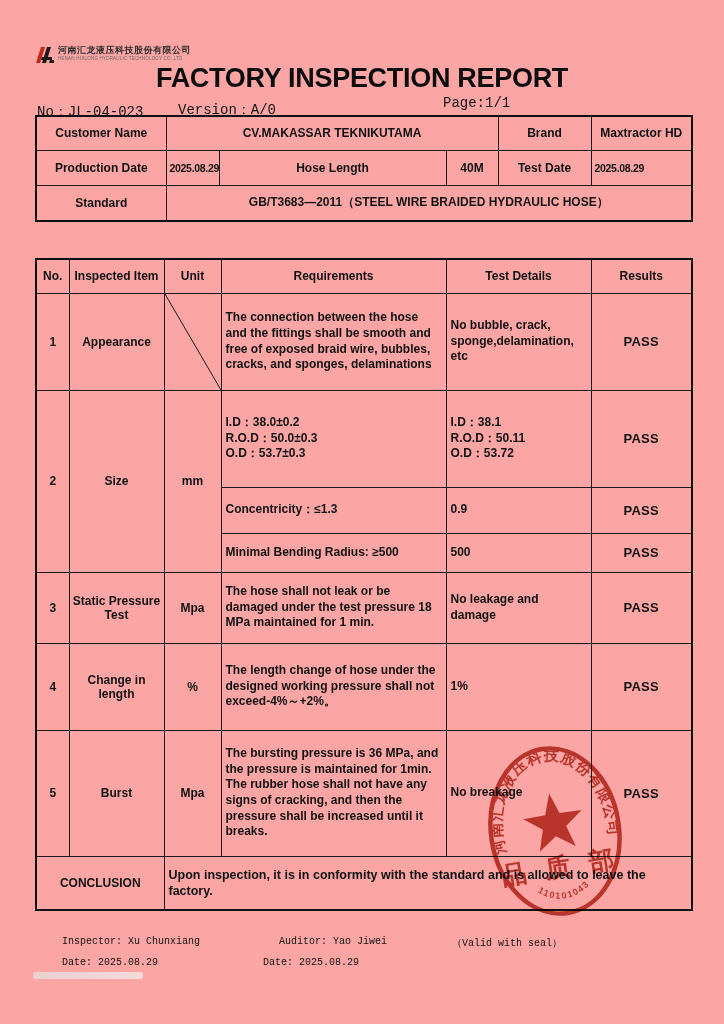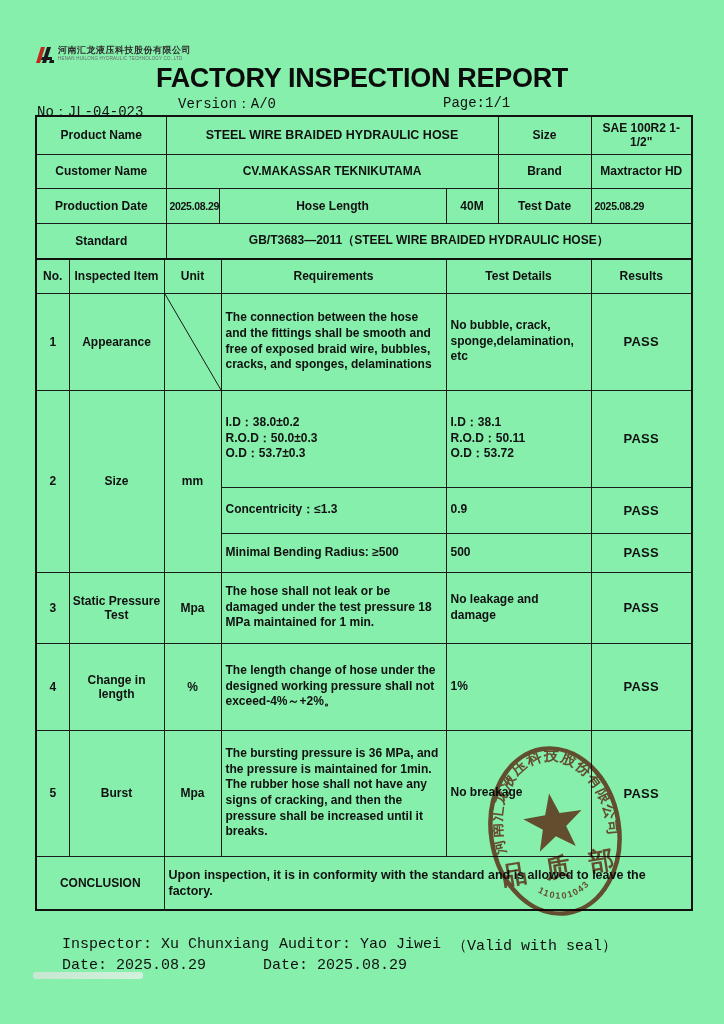--- a/index.html
+++ b/index.html
@@ -3,7 +3,7 @@
 <meta charset="utf-8">
 <style>
   html,body{margin:0;padding:0;background:#ffffff;}
-  .page{position:relative;width:724px;height:1024px;background:#86efac;overflow:hidden;
+  .page{position:relative;width:724px;height:1024px;background:#fca5a5;overflow:hidden;
         font-family:"Liberation Sans",sans-serif;color:#1a1a1a;}
 
   

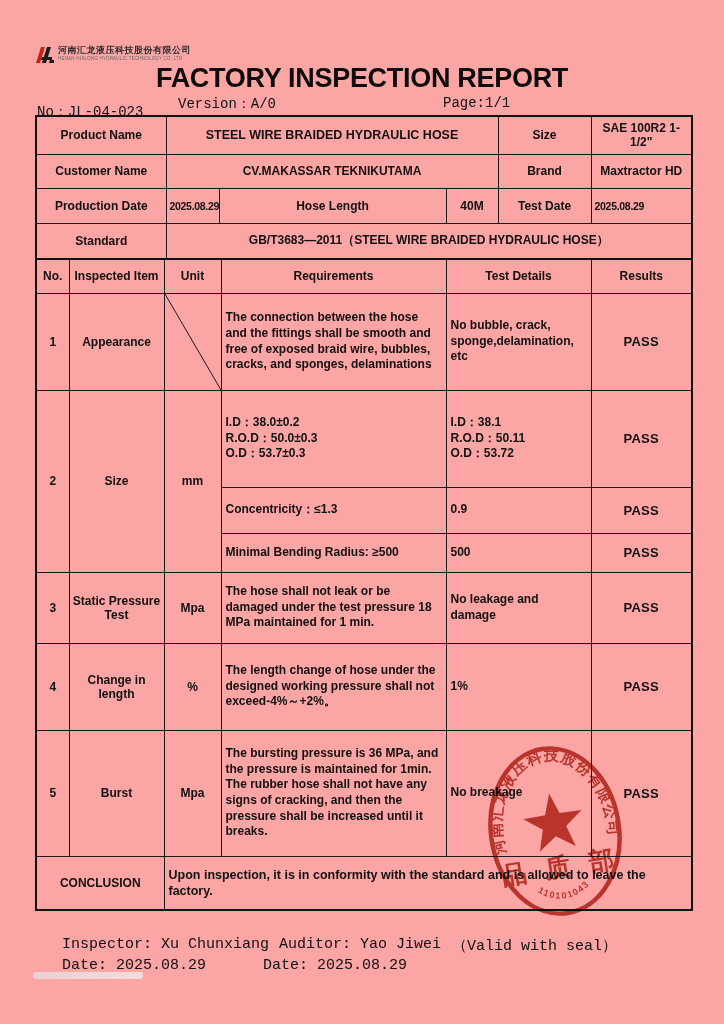--- a/index.html
+++ b/index.html
@@ -20,7 +20,7 @@
         font-family:"Liberation Mono",monospace;font-size:14px;color:#111;}
   .meta span{position:absolute;white-space:nowrap;}
   .meta .m-no{left:37px;margin-top:8px;}
-  .meta .m-ver{left:178px;}
+  .meta .m-ver{left:178px;margin-top:6px;}
   .meta .m-page{left:414px;margin-left:29px;}
 
   

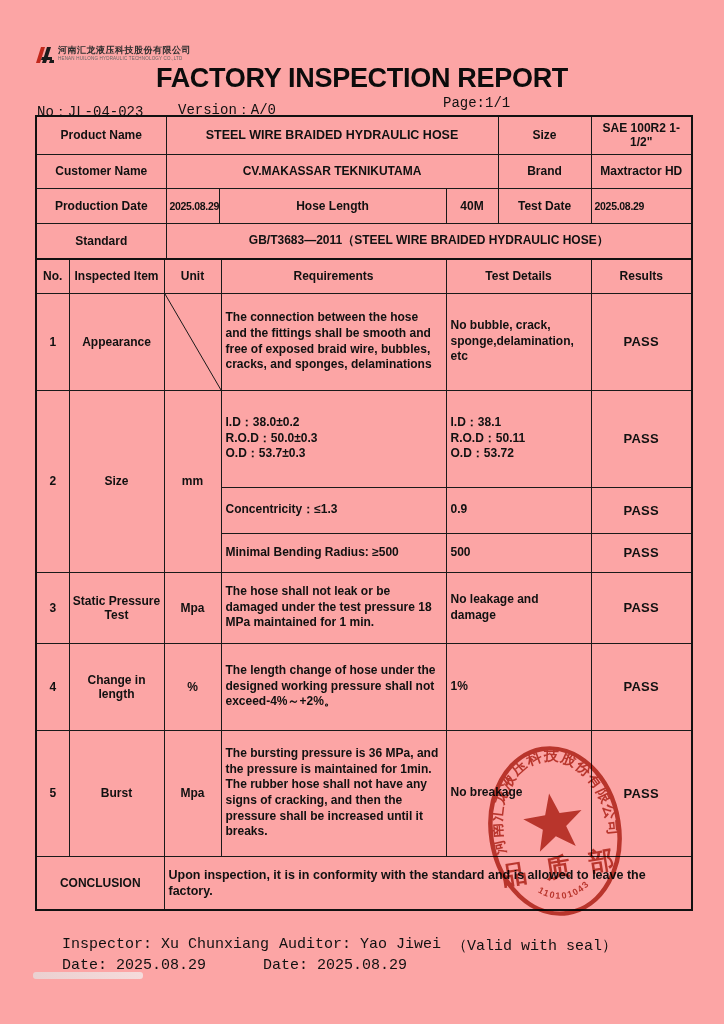--- a/index.html
+++ b/index.html
@@ -91,12 +91,6 @@
         <col style="width:101px">
     </colgroup>
     <tbody>
-        <tr style="height:38px">
-      <td class="c">Product Name</td>
-      <td class="c" colspan="3" style="font-size:12.5px">STEEL WIRE BRAIDED HYDRAULIC HOSE</td>
-      <td class="c">Size</td>
-      <td class="c">SAE 100R2 1-1/2"</td>
-    </tr>
     <tr style="height:34px">
       <td class="c">Customer Name</td>
       <td class="c" colspan="3">CV.MAKASSAR TEKNIKUTAMA</td>

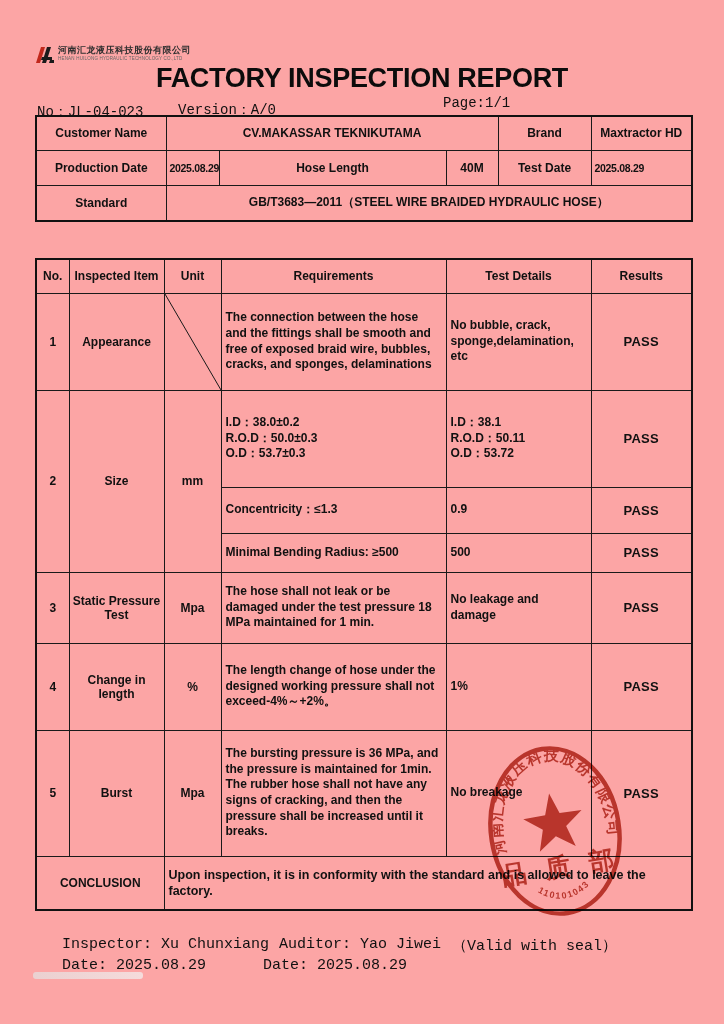--- a/index.html
+++ b/index.html
@@ -40,7 +40,7 @@
 
   
   .footer{position:absolute;top:936px;left:0;width:100%;height:50px;
-          font-family:"Liberation Mono",monospace;font-size:15px;color:#111;}
+          font-family:"Liberation Mono",monospace;font-size:10px;color:#111;}
   .footer span{position:absolute;white-space:nowrap;}
   .f-ins{left:62px;top:0;}
   .f-insd{left:62px;top:21px;}

